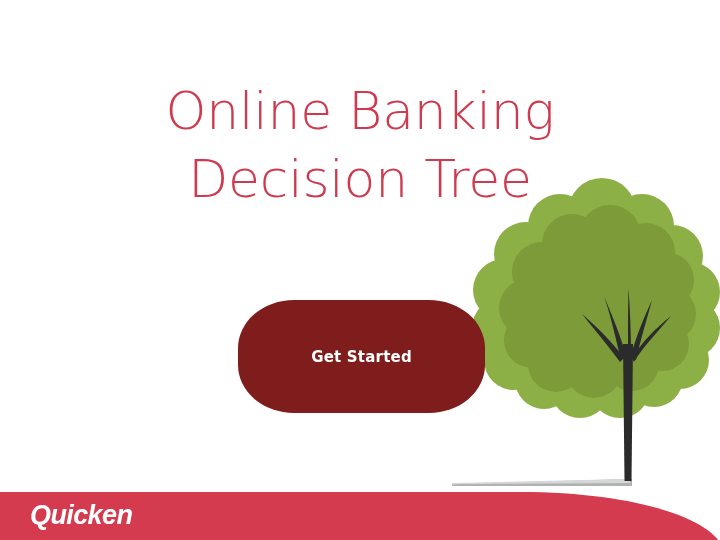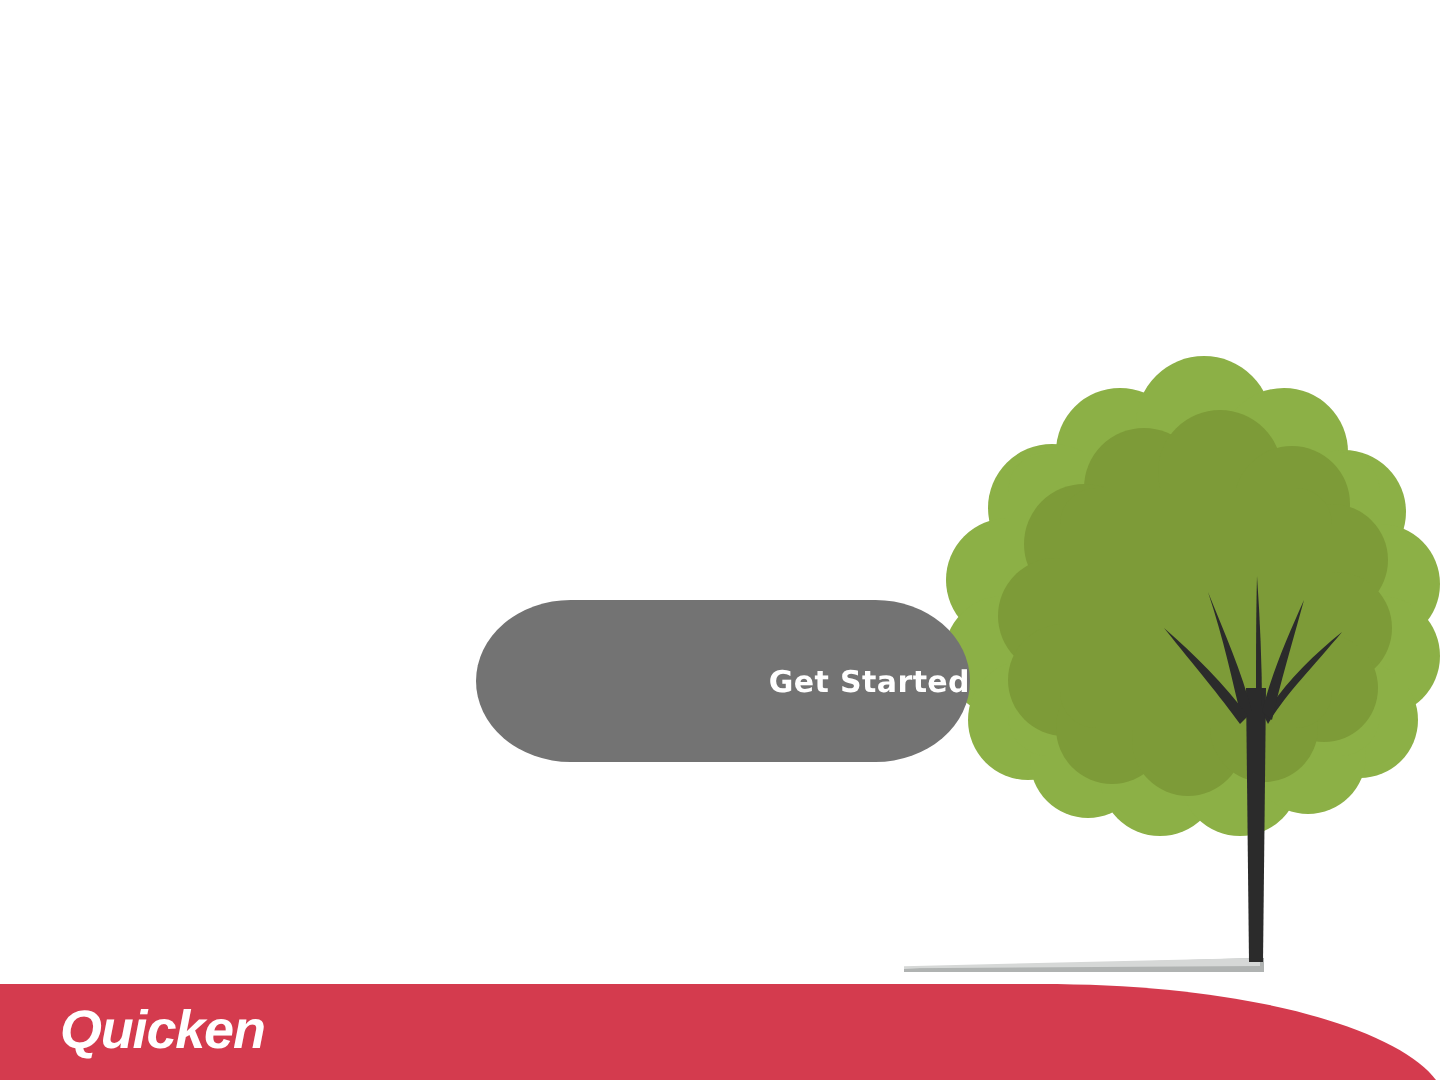--- a/index.html
+++ b/index.html
@@ -98,6 +98,10 @@
 
 <div id="slide">
 
+  <div id="title-block">
+    <span class="title-line">Online Banking</span>
+    <span class="title-line">Decision Tree</span>
+  </div>
 
   <svg id="tree-graphic" viewBox="0 0 268 326" width="268" height="326" xmlns="http://www.w3.org/2000/svg">
 

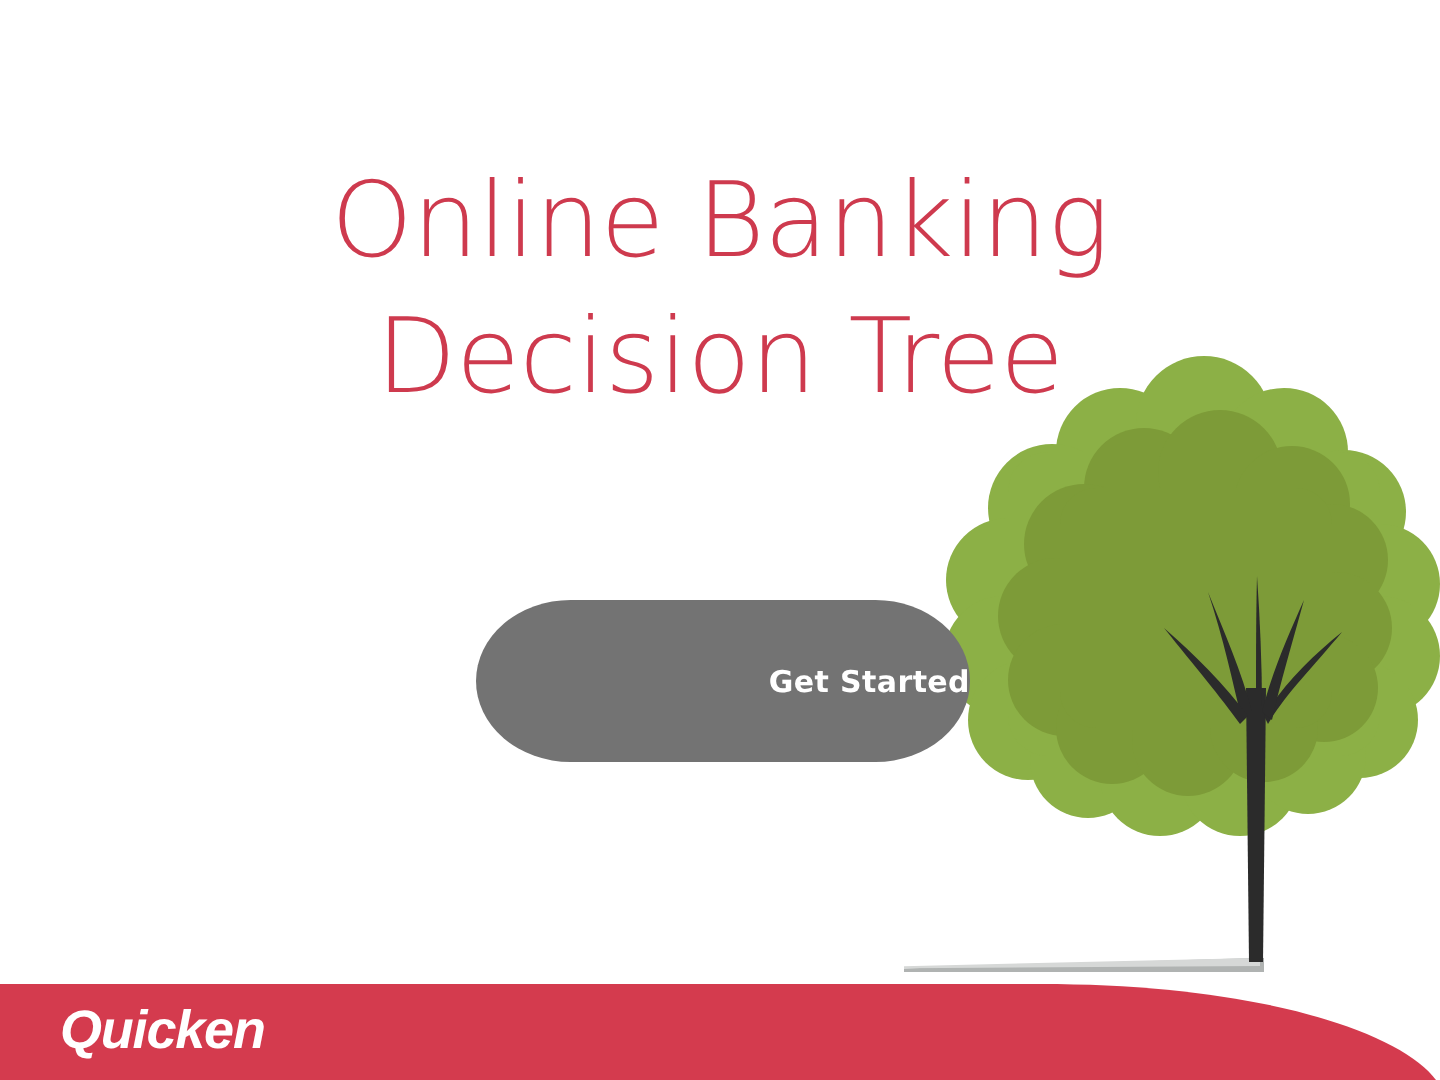--- a/index.html
+++ b/index.html
@@ -43,15 +43,15 @@
     left: 238px;
     top: 300px;
     width: 247px;
-    height: 81px;
-    background: #737373;
+    height: 113px;
+    background: #7f1d1d;
     border: none;
     border-radius: 56px / 48px;
     cursor: pointer;
     padding: 0;
     display: flex;
     align-items: center;
-    justify-content: flex-end;
+    justify-content: center;
   }
   #get-started-label {
     color: #ffffff;

